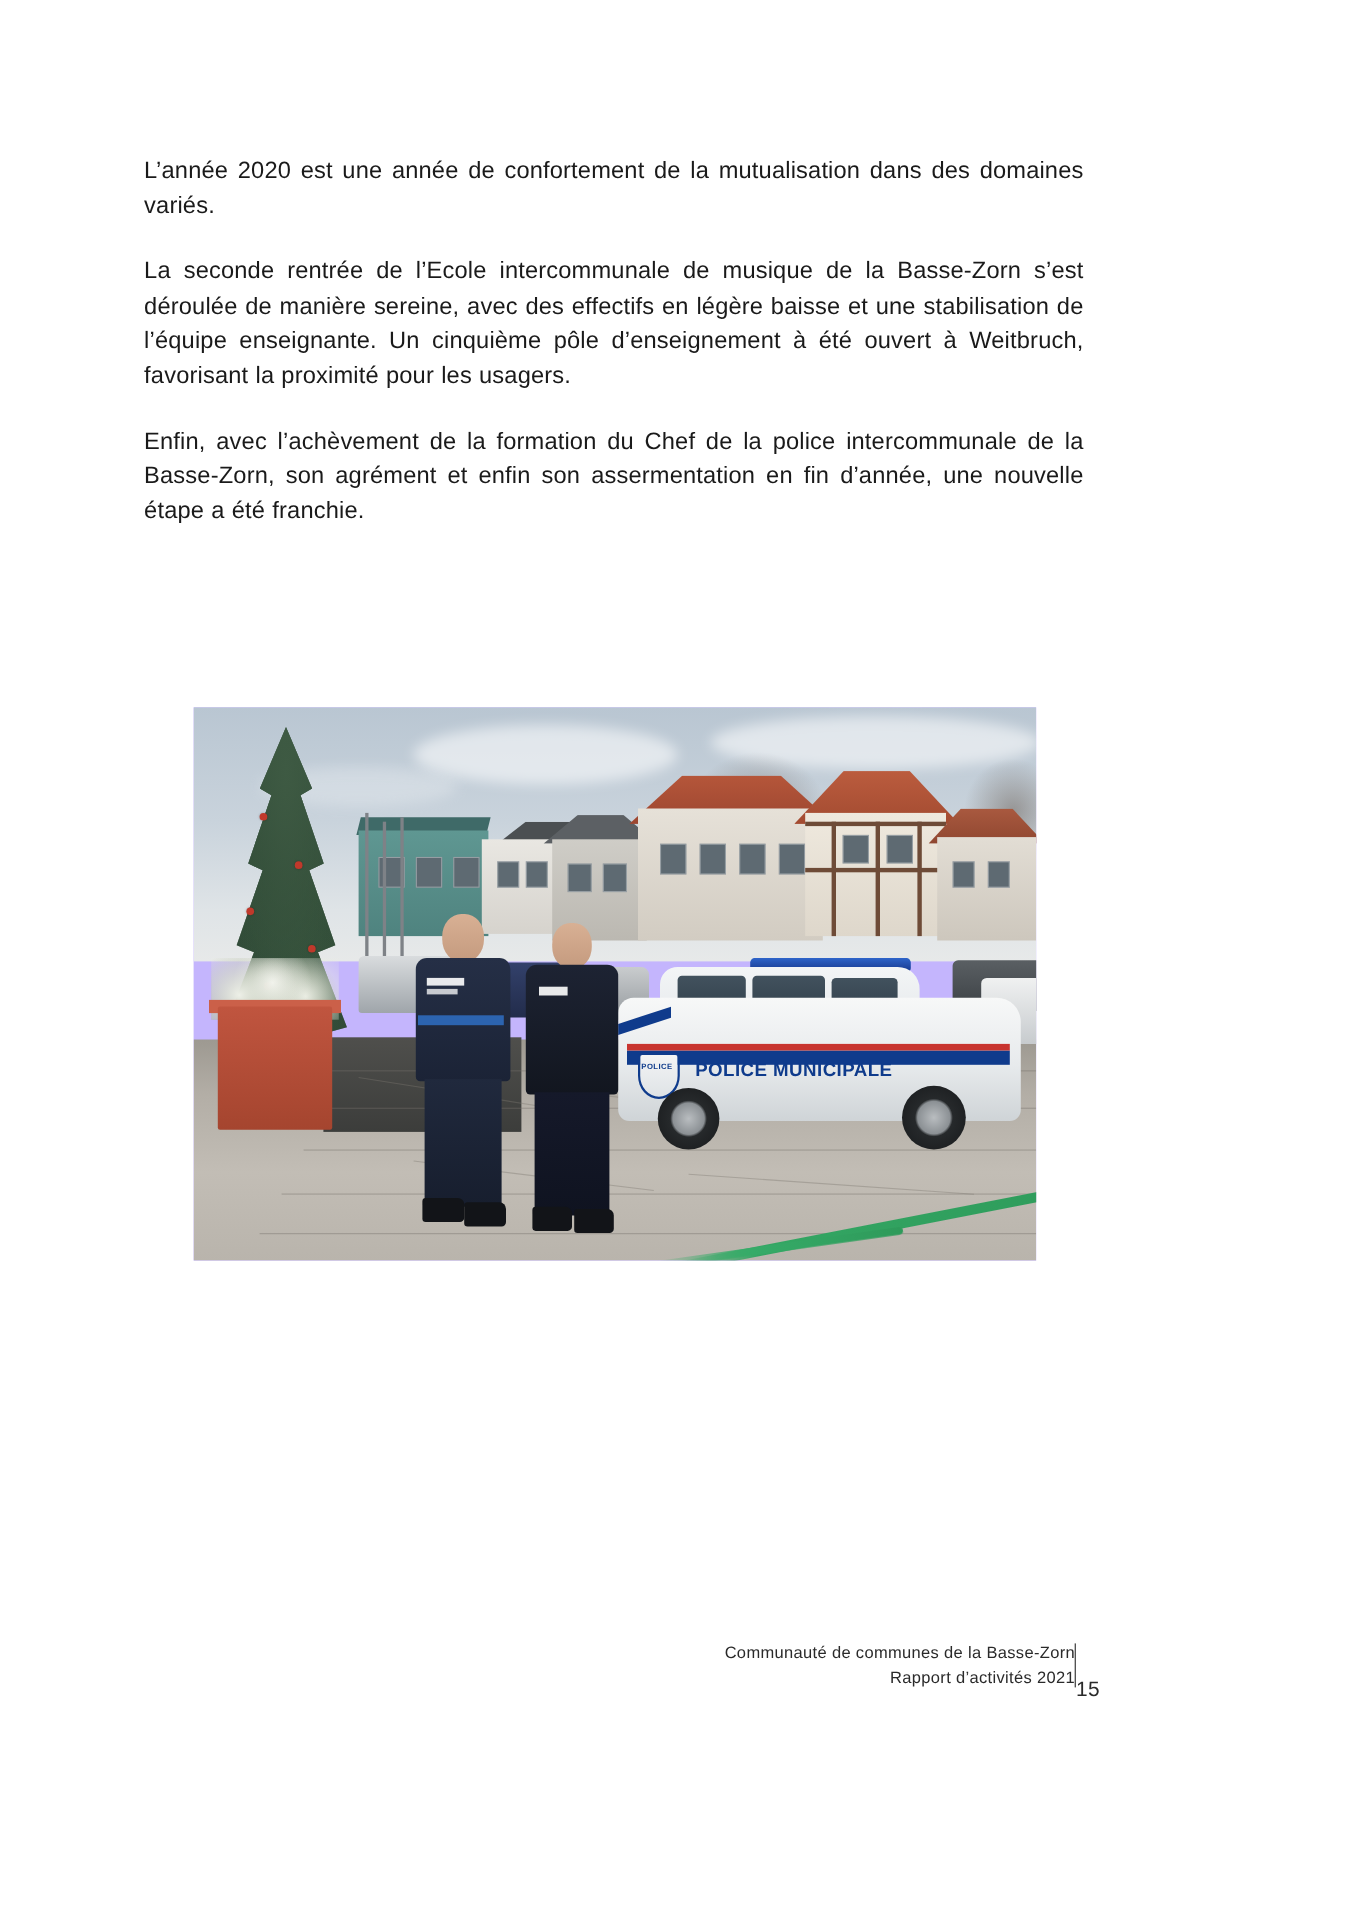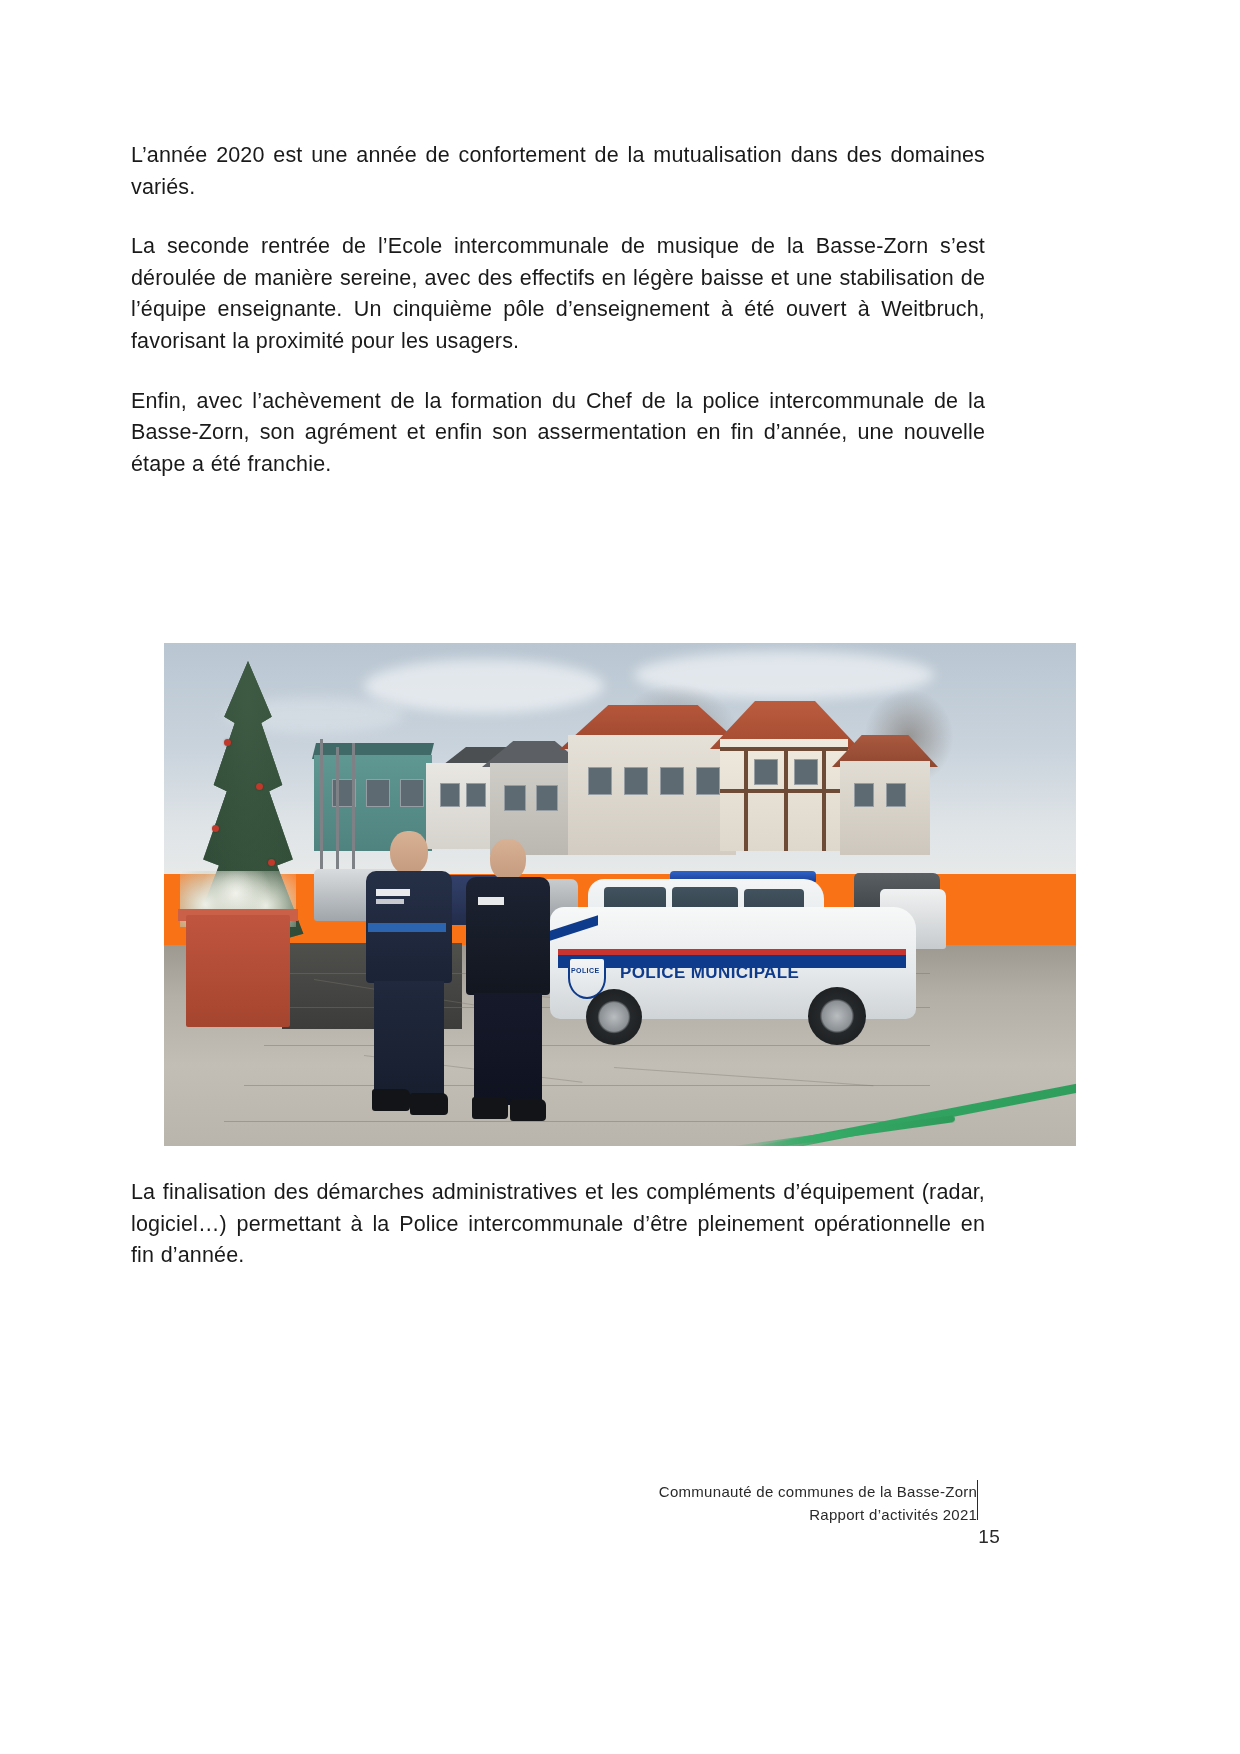--- a/index.html
+++ b/index.html
@@ -45,12 +45,12 @@
   
   .photo-wrap {
     position: absolute;
-    left: 164px;
+    left: 176px;
     top: 643px;
-    width: 912px;
+    width: 766px;
     height: 503px;
     overflow: hidden;
-    background: #f97316;
+    background: #c4b5fd;
   }
   .photo {
     position: absolute;

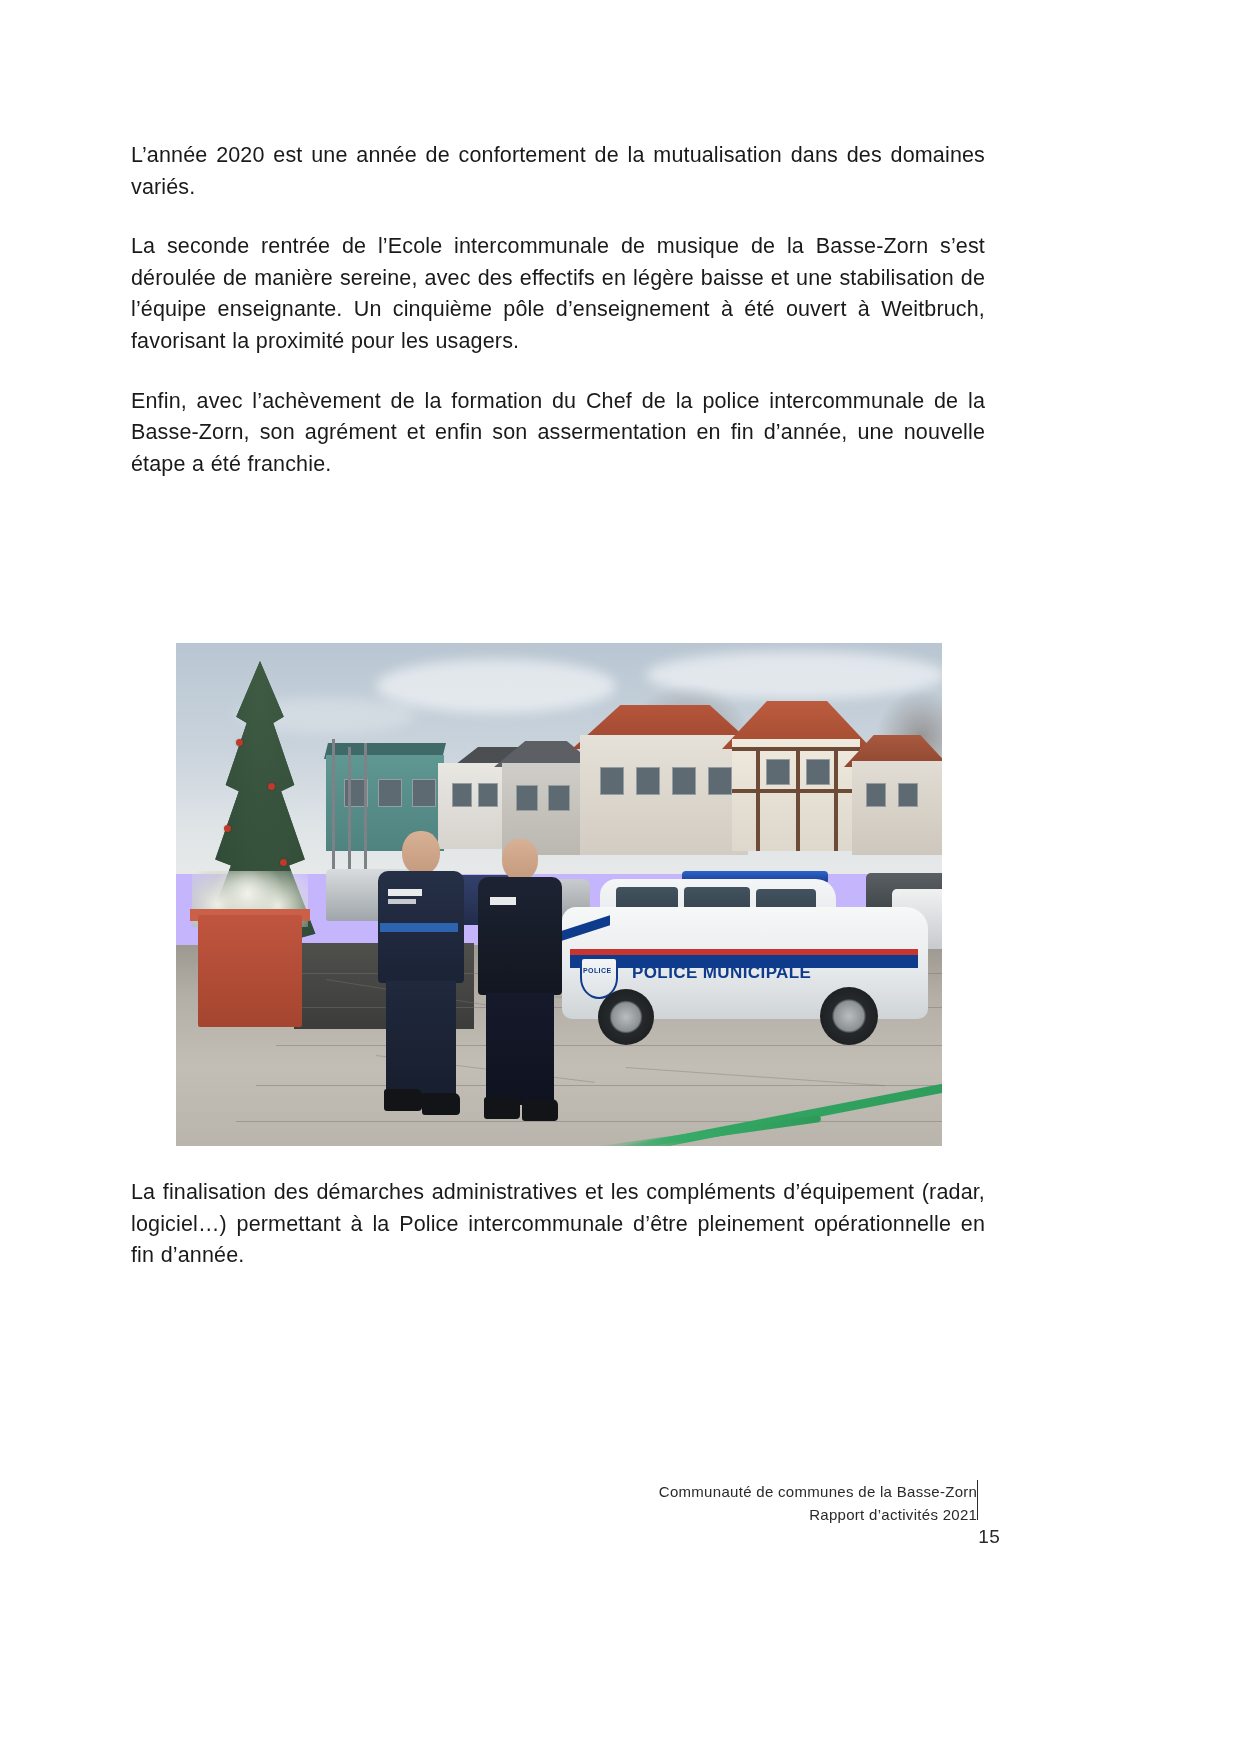--- a/index.html
+++ b/index.html
@@ -498,9 +498,6 @@
     </div>
   </div>
 
-  <div class="content" style="top:1177px;">
-    <p class="body-par">La finalisation des démarches administratives et les compléments d’équipement (radar, logiciel…) permettant à la Police intercommunale d’être pleinement opérationnelle en fin d’année.</p>
-  </div>
 
   <div class="footer">
     <div class="footer-inner">

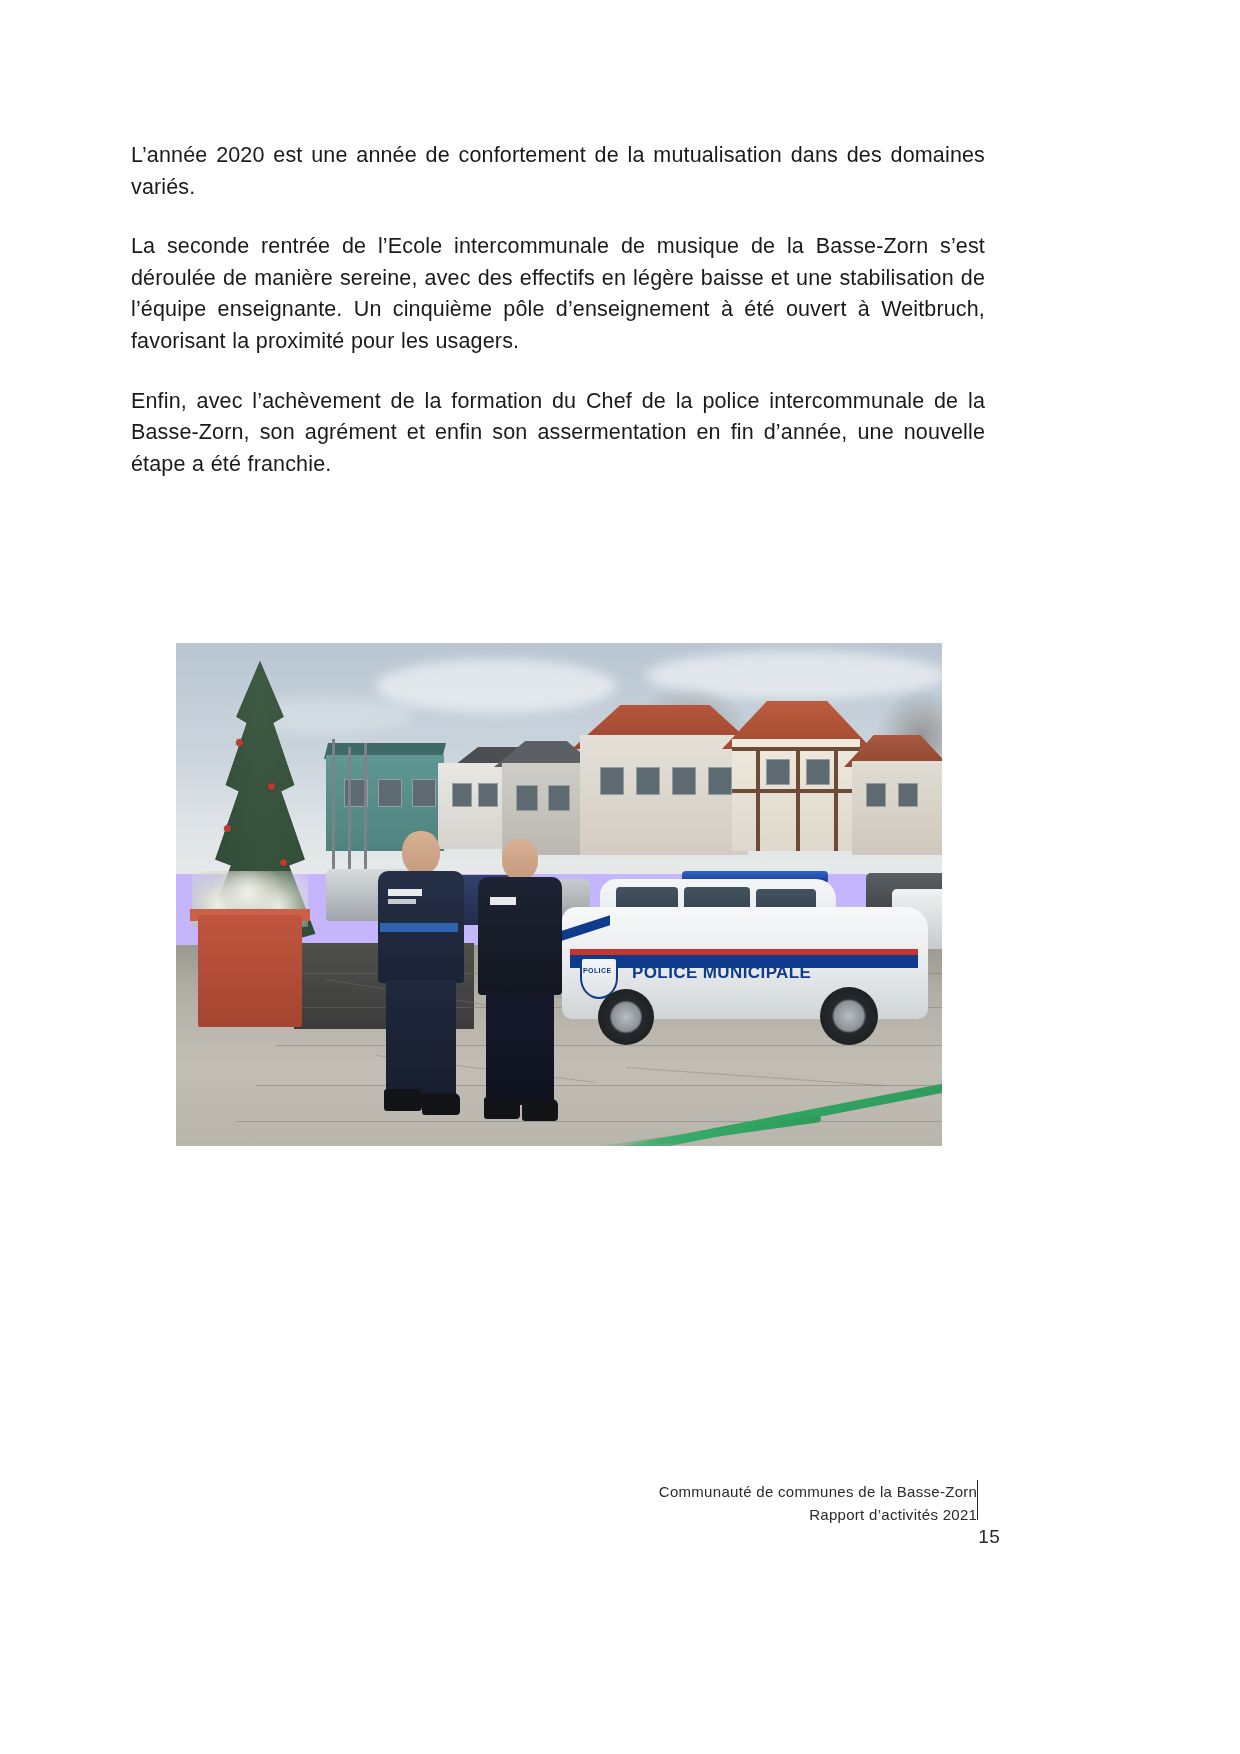--- a/index.html
+++ b/index.html
@@ -336,6 +336,7 @@
   }
   .footer-inner {
     display: flex;
+    align-items: center;
     gap: 0;
   }
   .footer-lines {

